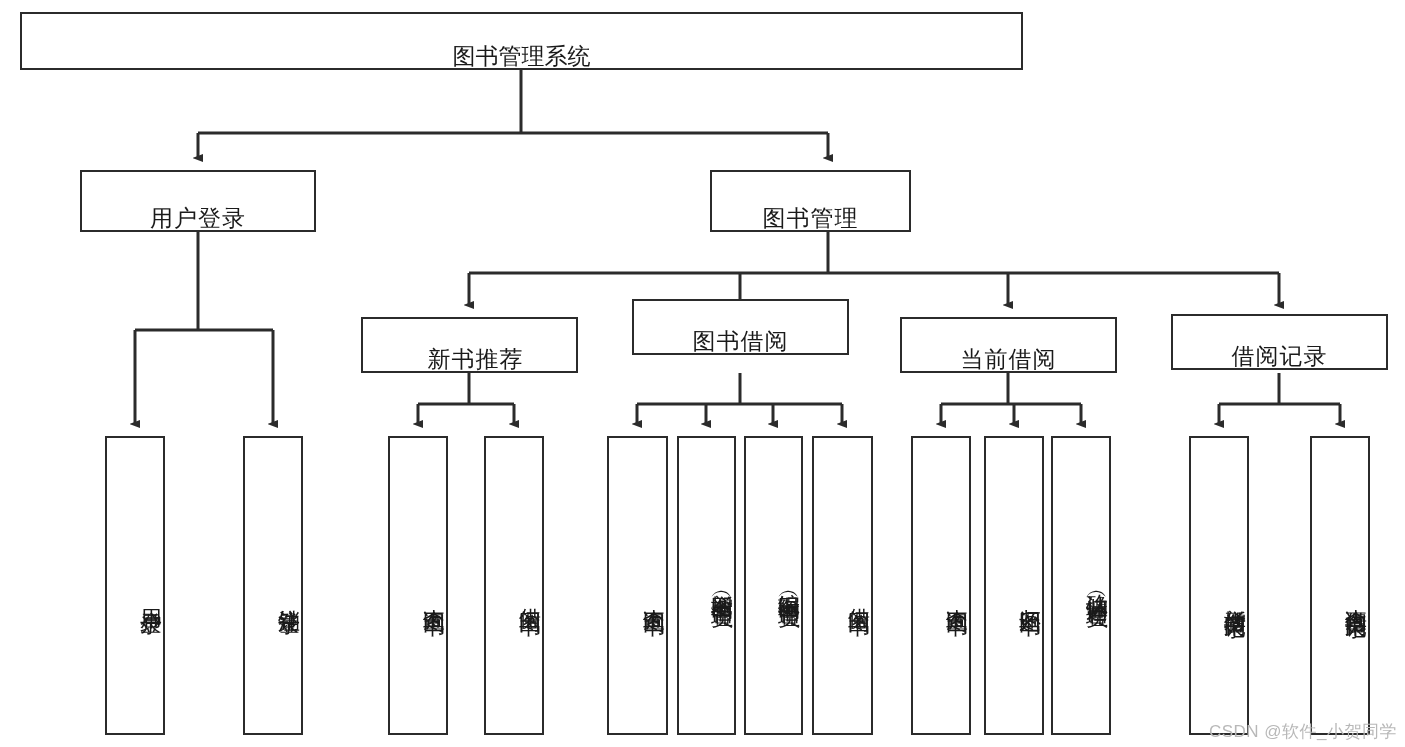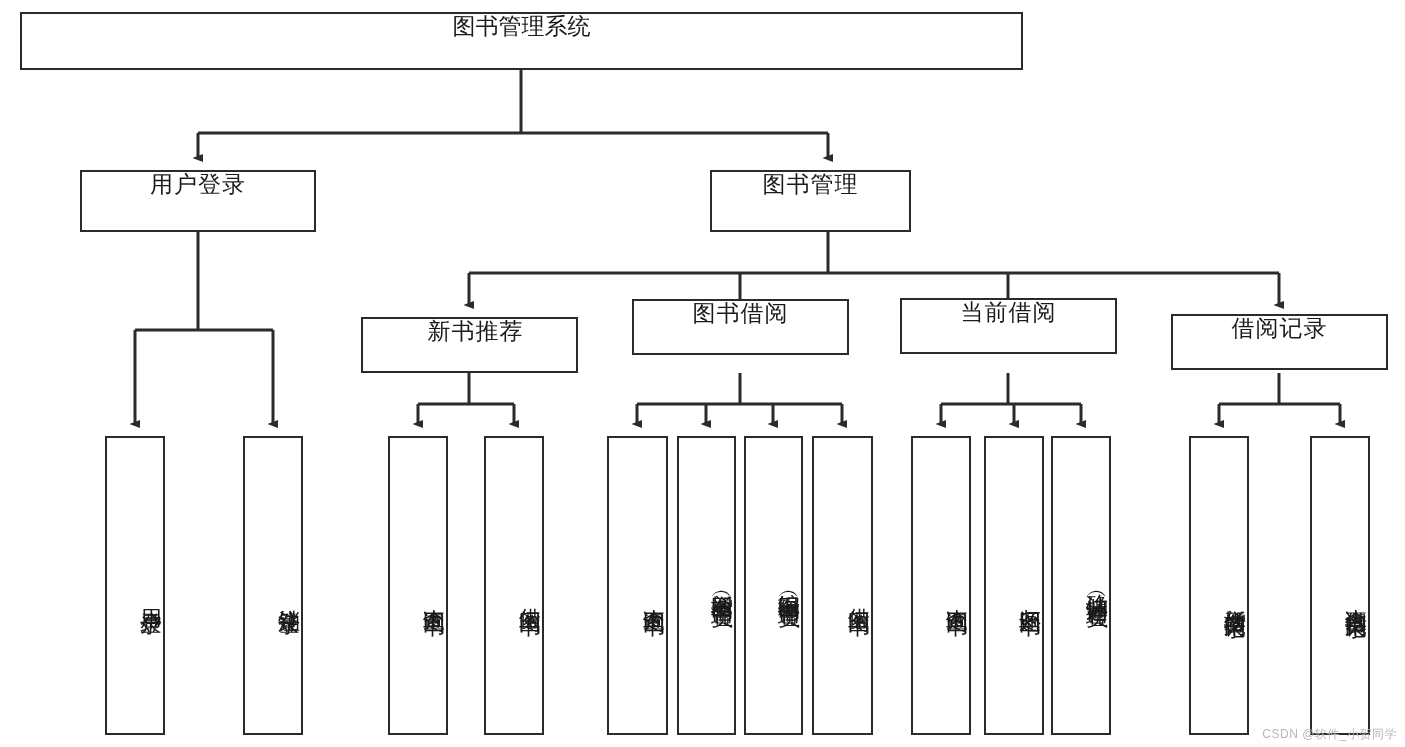--- a/index.html
+++ b/index.html
@@ -30,7 +30,7 @@
     background: #ffffff;
     border: 2.5px solid #2b2b2b;
     display: flex;
-    align-items: flex-start;
+    align-items: flex-end;
     justify-content: center;
     color: #1a1a1a;
     line-height: 1.05;

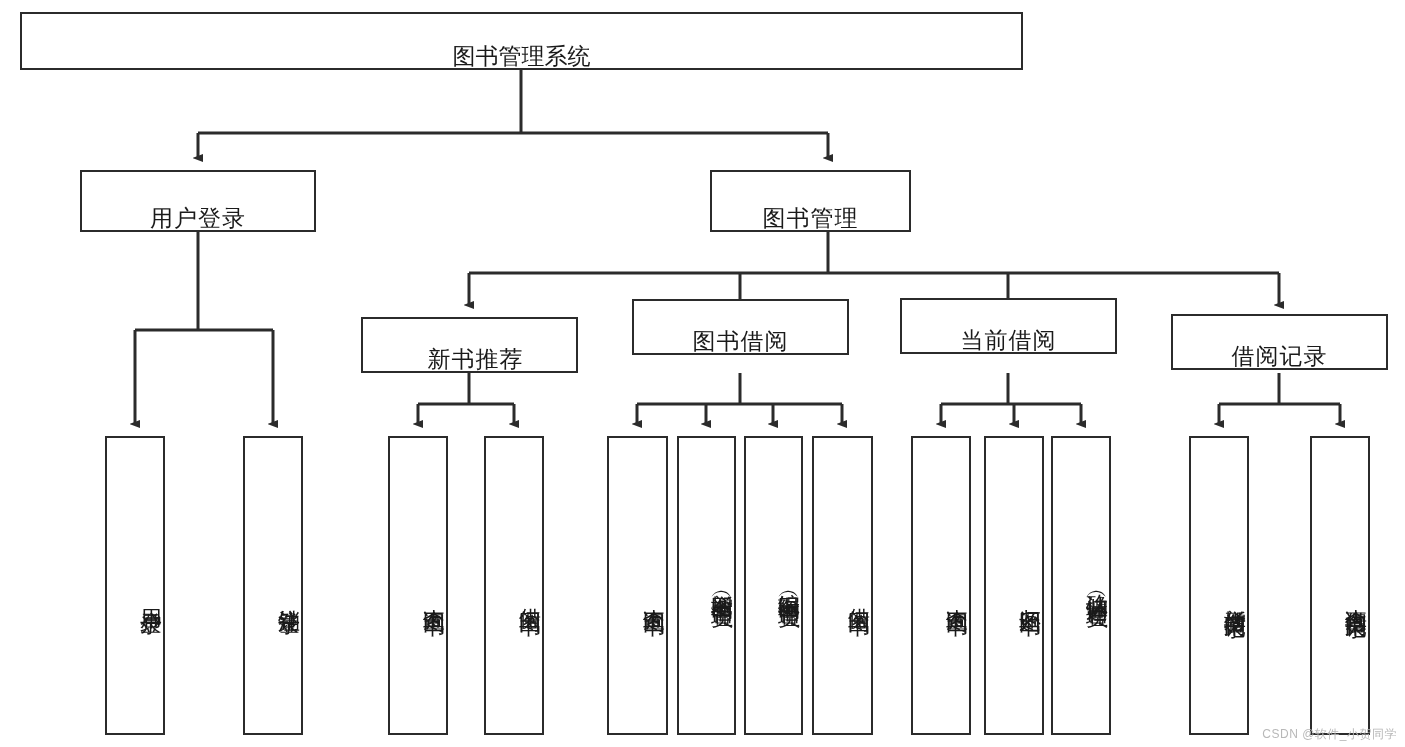--- a/index.html
+++ b/index.html
@@ -140,7 +140,7 @@
   <div class="node h" style="left:632px; top:299px; width:217px; height:56px;">
     <span>图书借阅</span>
   </div>
-  <div class="node h" style="left:900px; top:298px; width:217px; height:56px;">
+  <div class="node h" style="left:900px; top:317px; width:217px; height:56px;">
     <span>当前借阅</span>
   </div>
   <div class="node h" style="left:1171px; top:314px; width:217px; height:56px;">

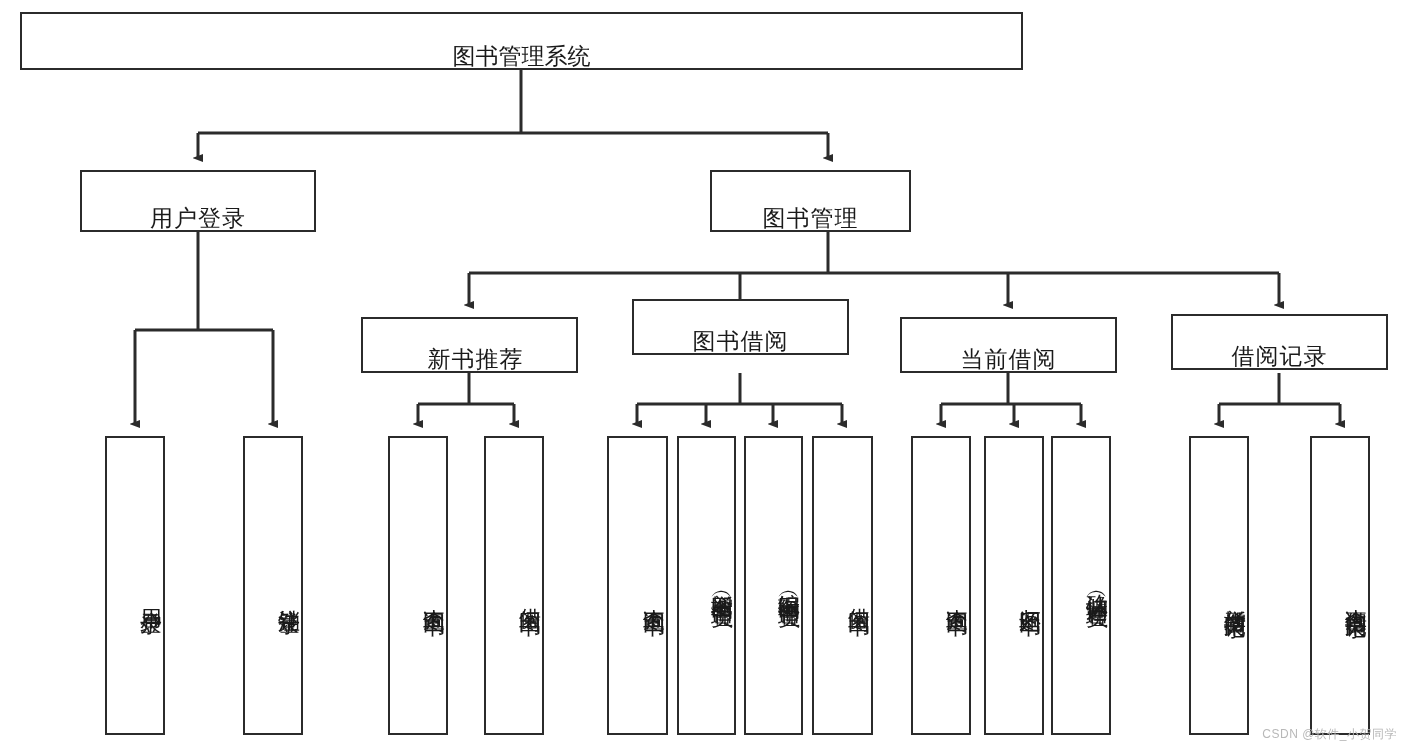--- a/index.html
+++ b/index.html
@@ -62,7 +62,7 @@
     position: absolute;
     right: 8px;
     bottom: 4px;
-    font-size: 12px;
+    font-size: 17px;
     color: #b8b8b8;
     white-space: nowrap;
     letter-spacing: 0.5px;

